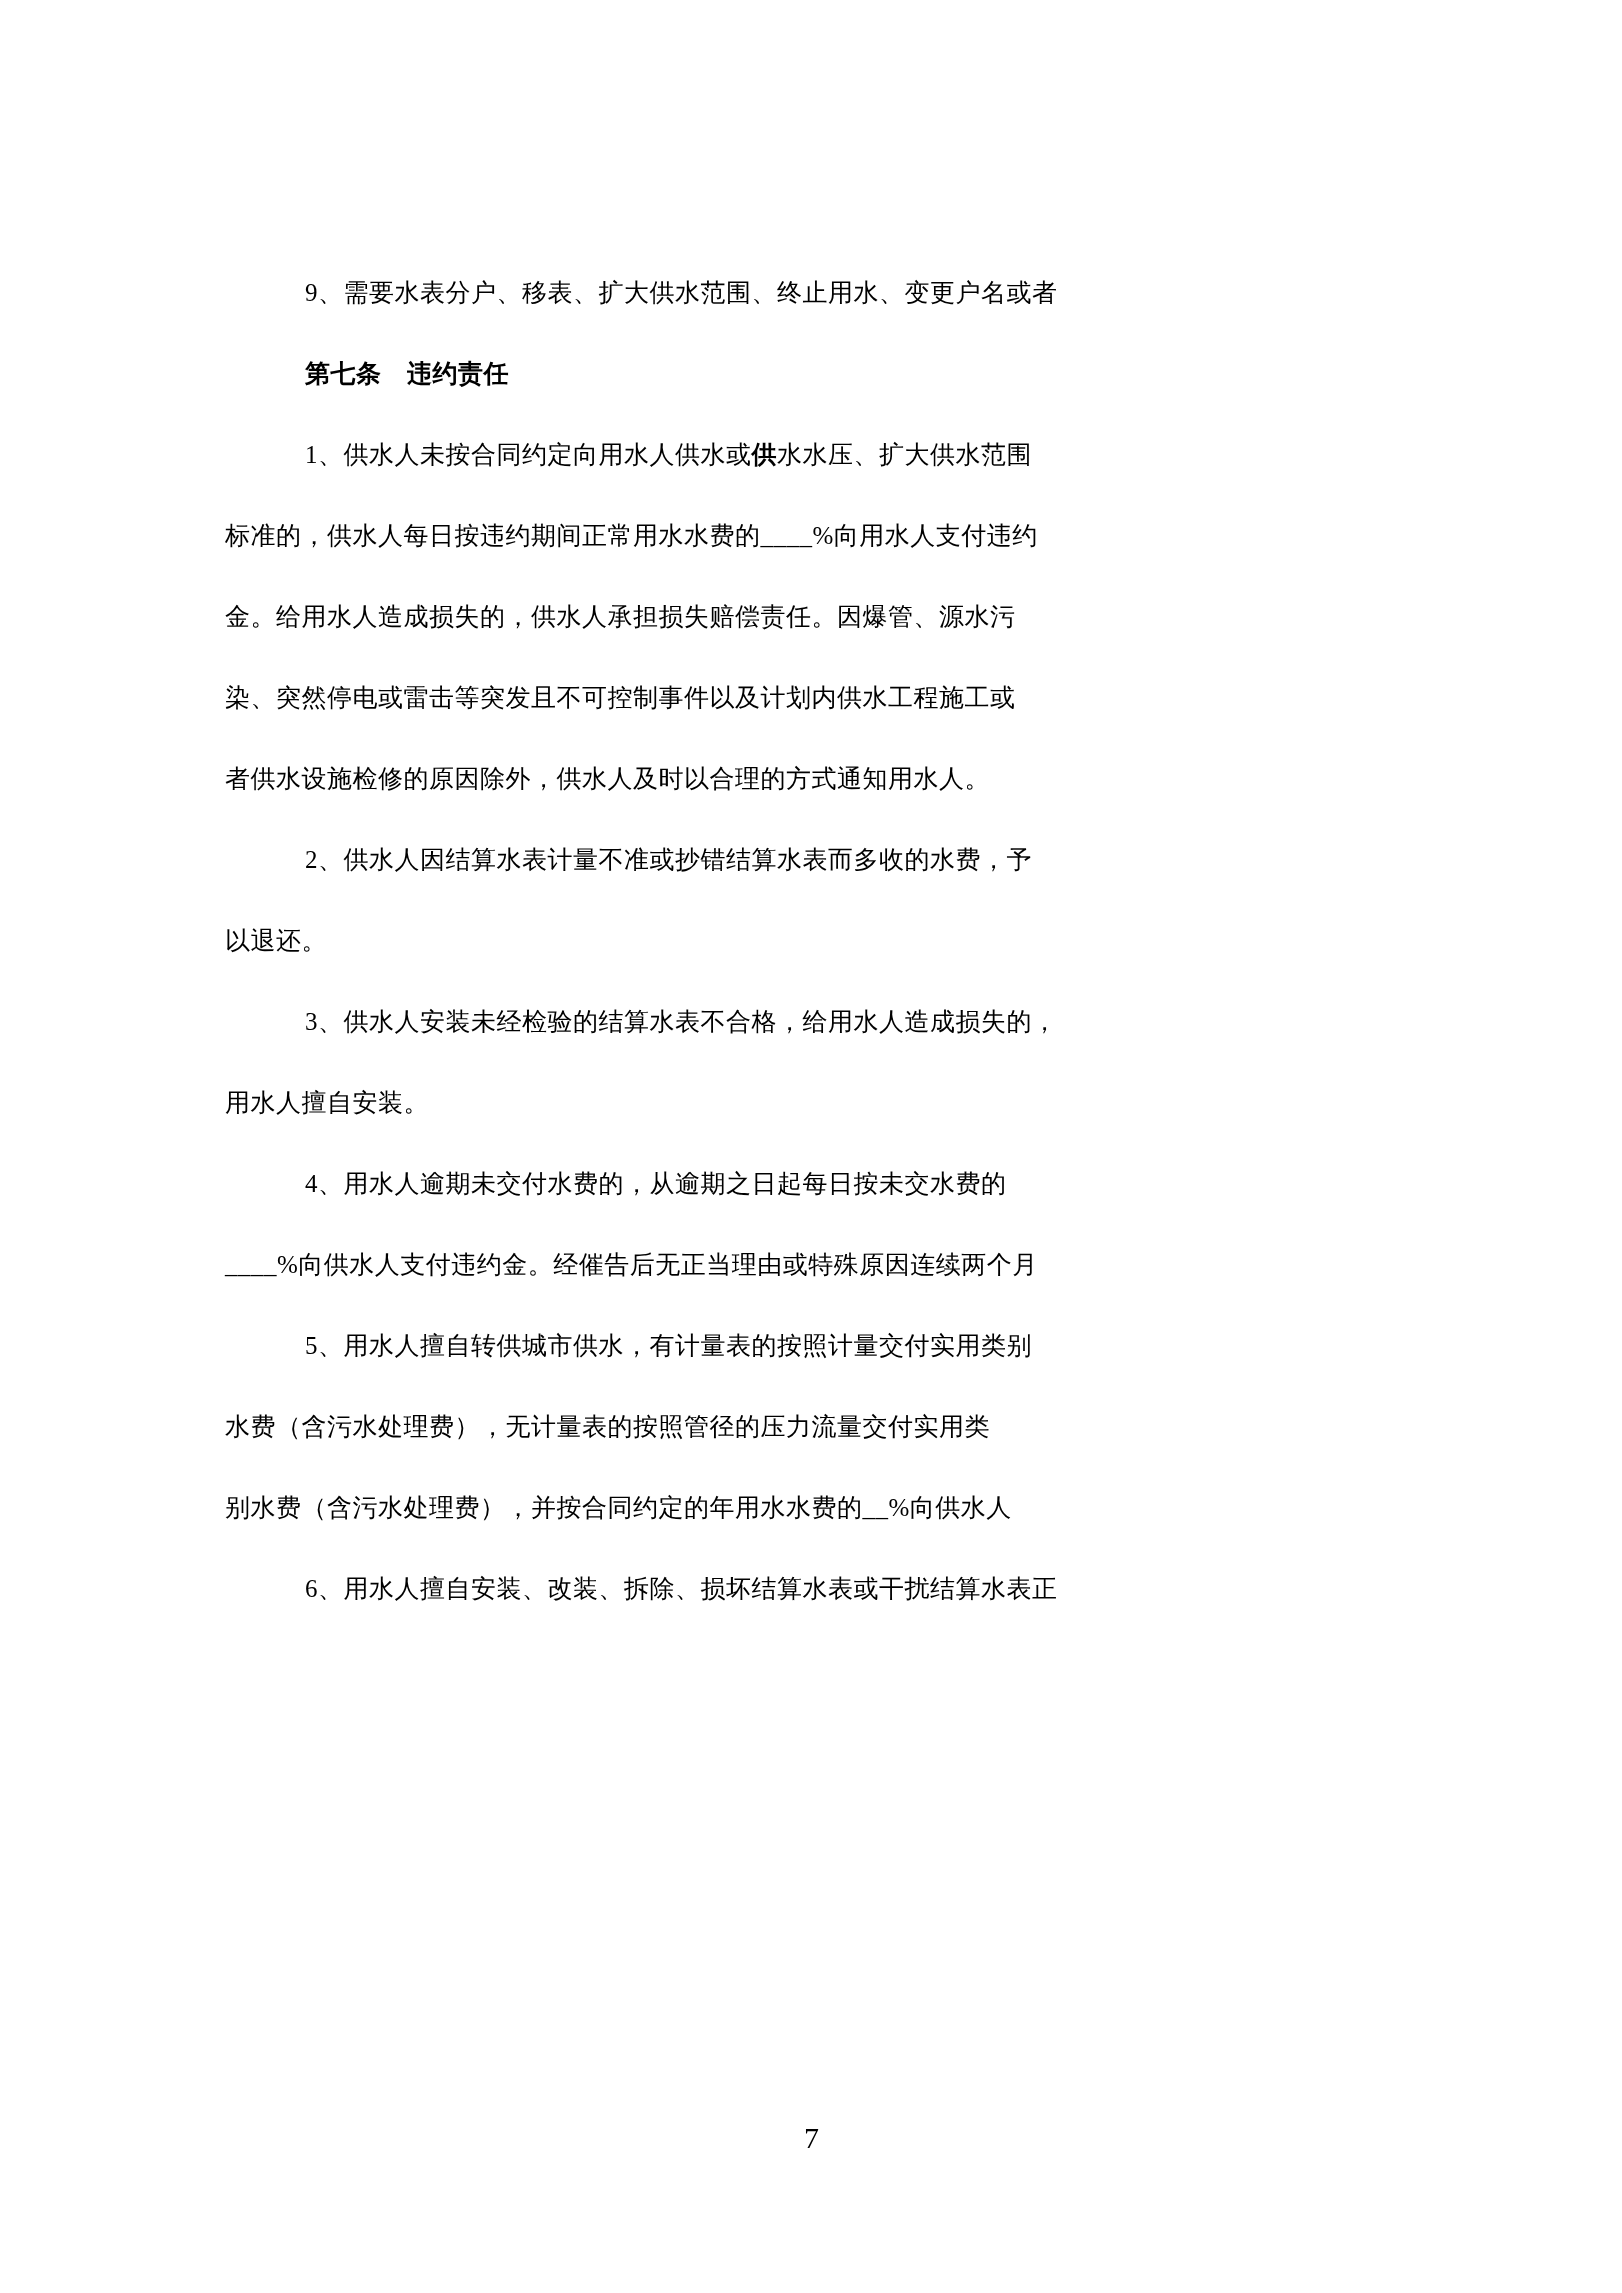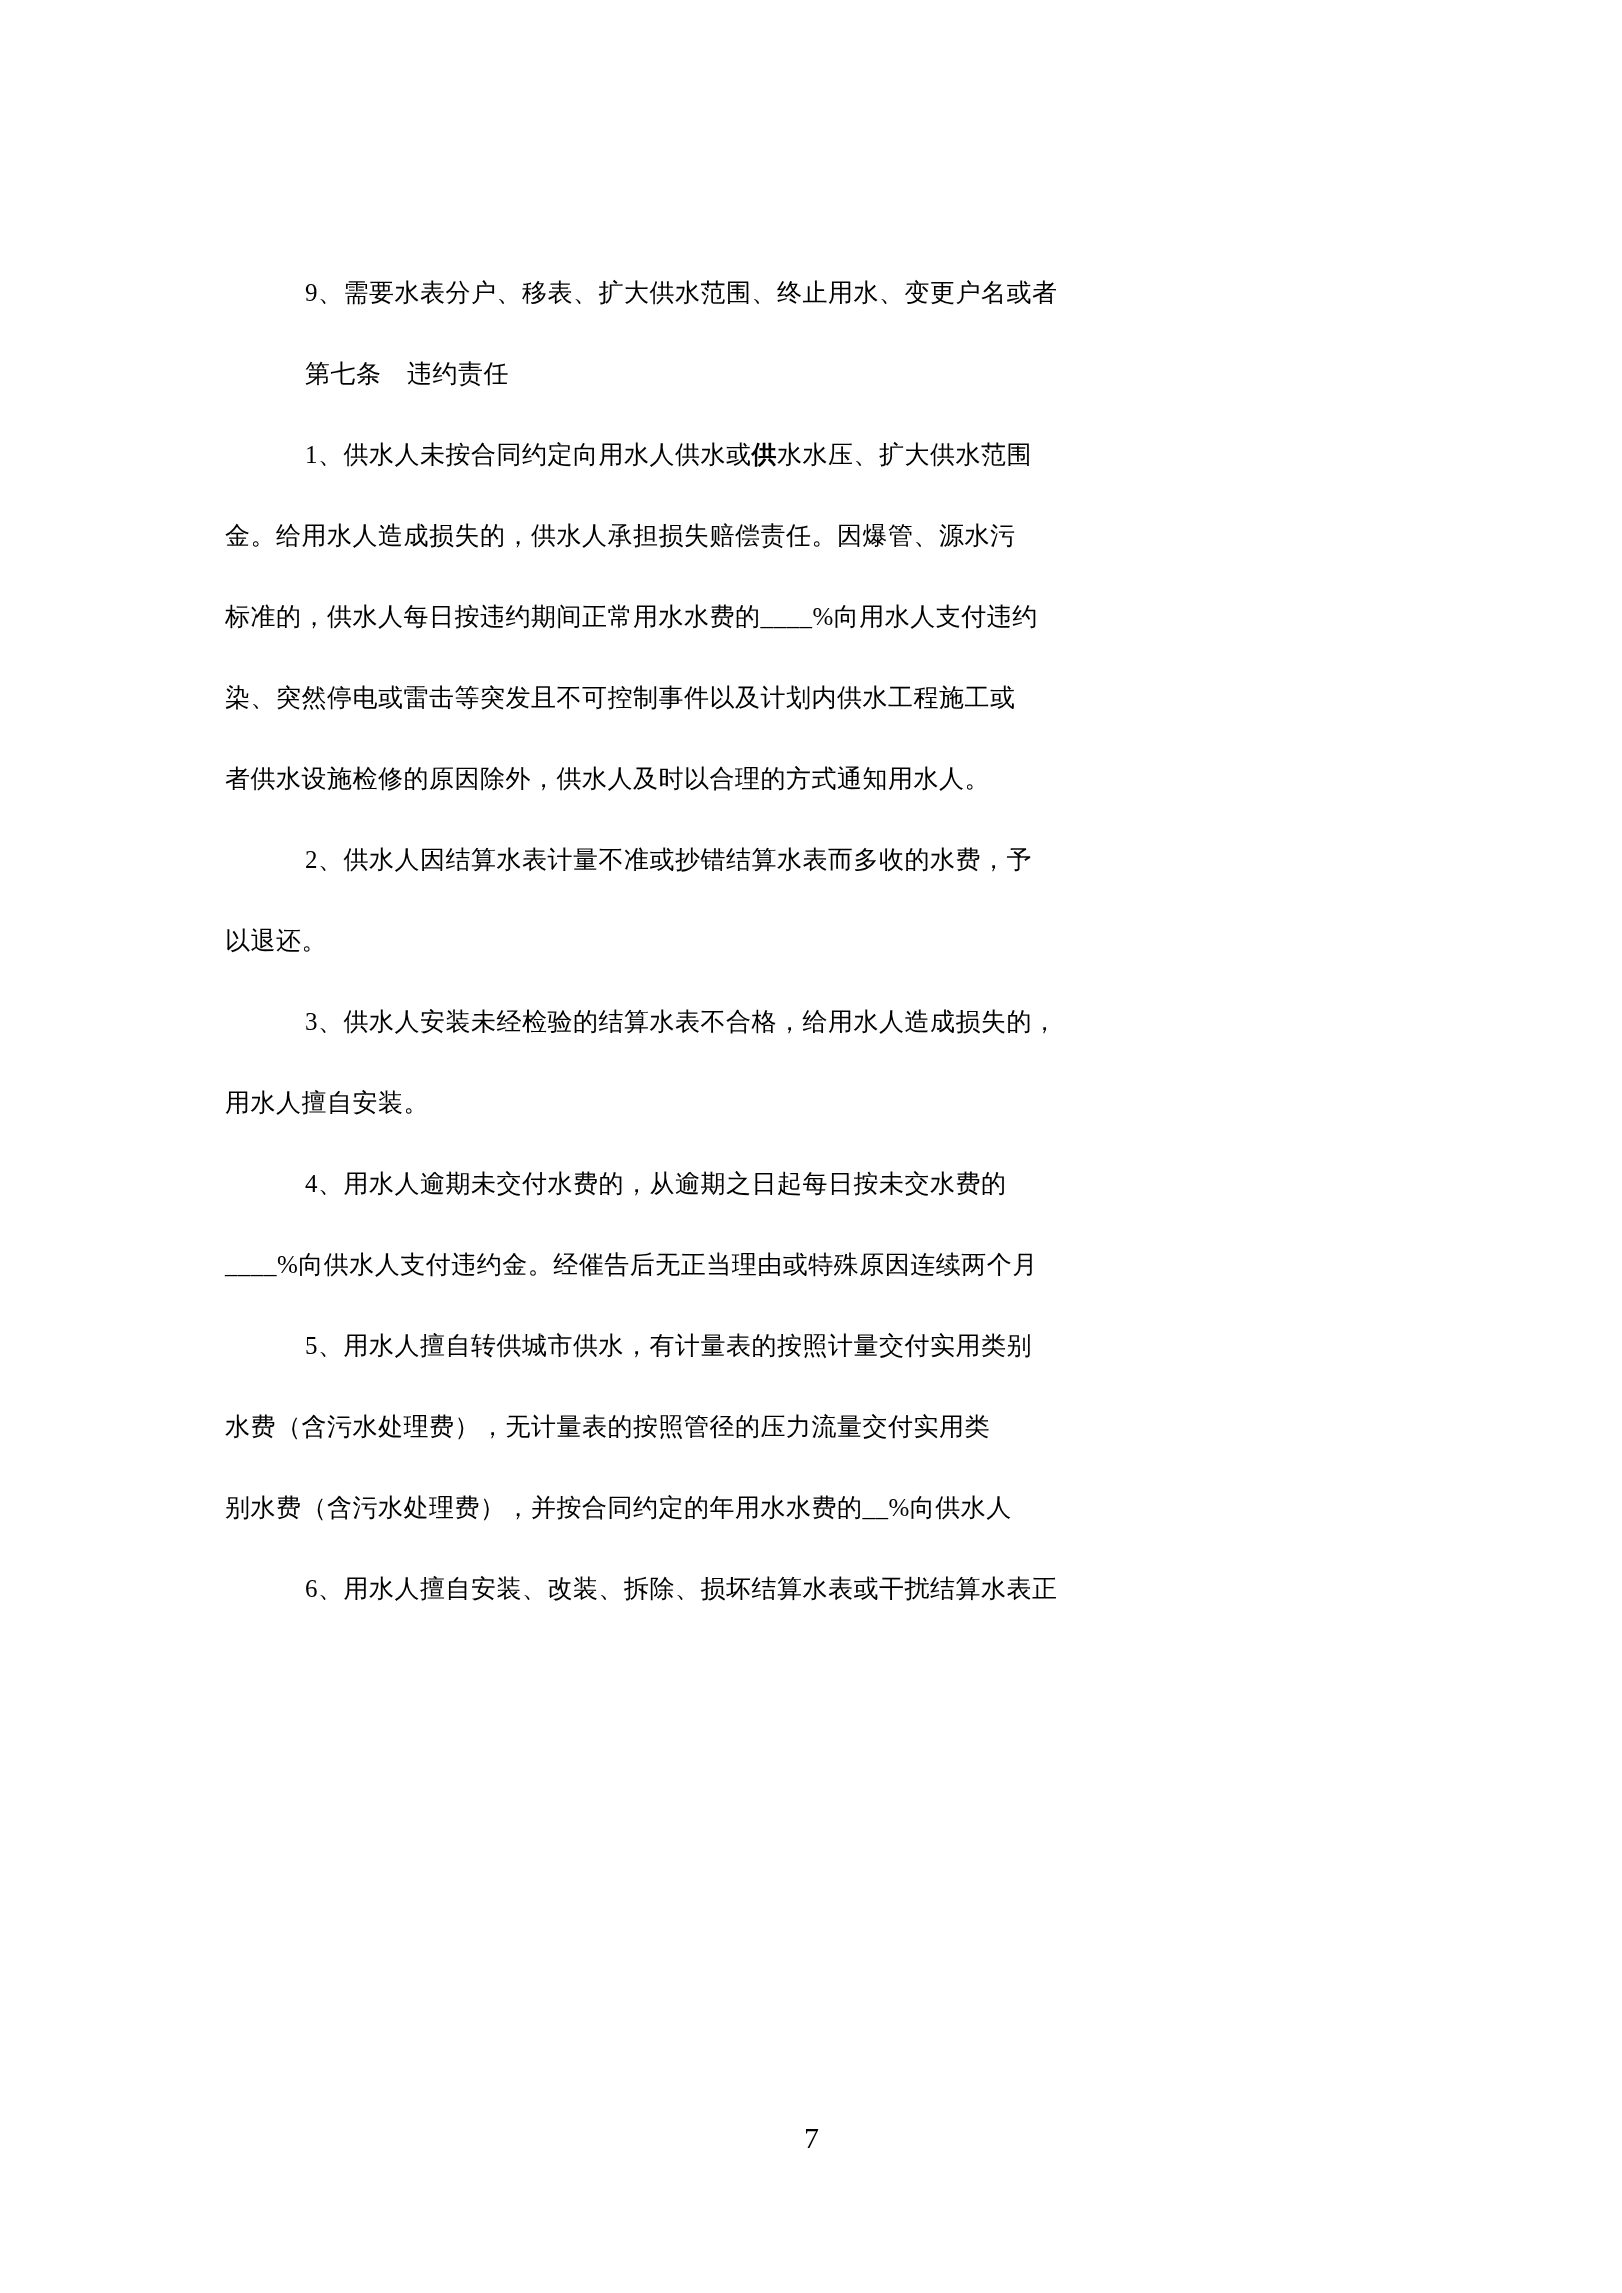--- a/index.html
+++ b/index.html
@@ -32,7 +32,7 @@
     padding-left: 80px;
   }
   .line.heading {
-    font-weight: normal;
+    font-weight: bold;
   }
   .bold-run {
     font-weight: bold;

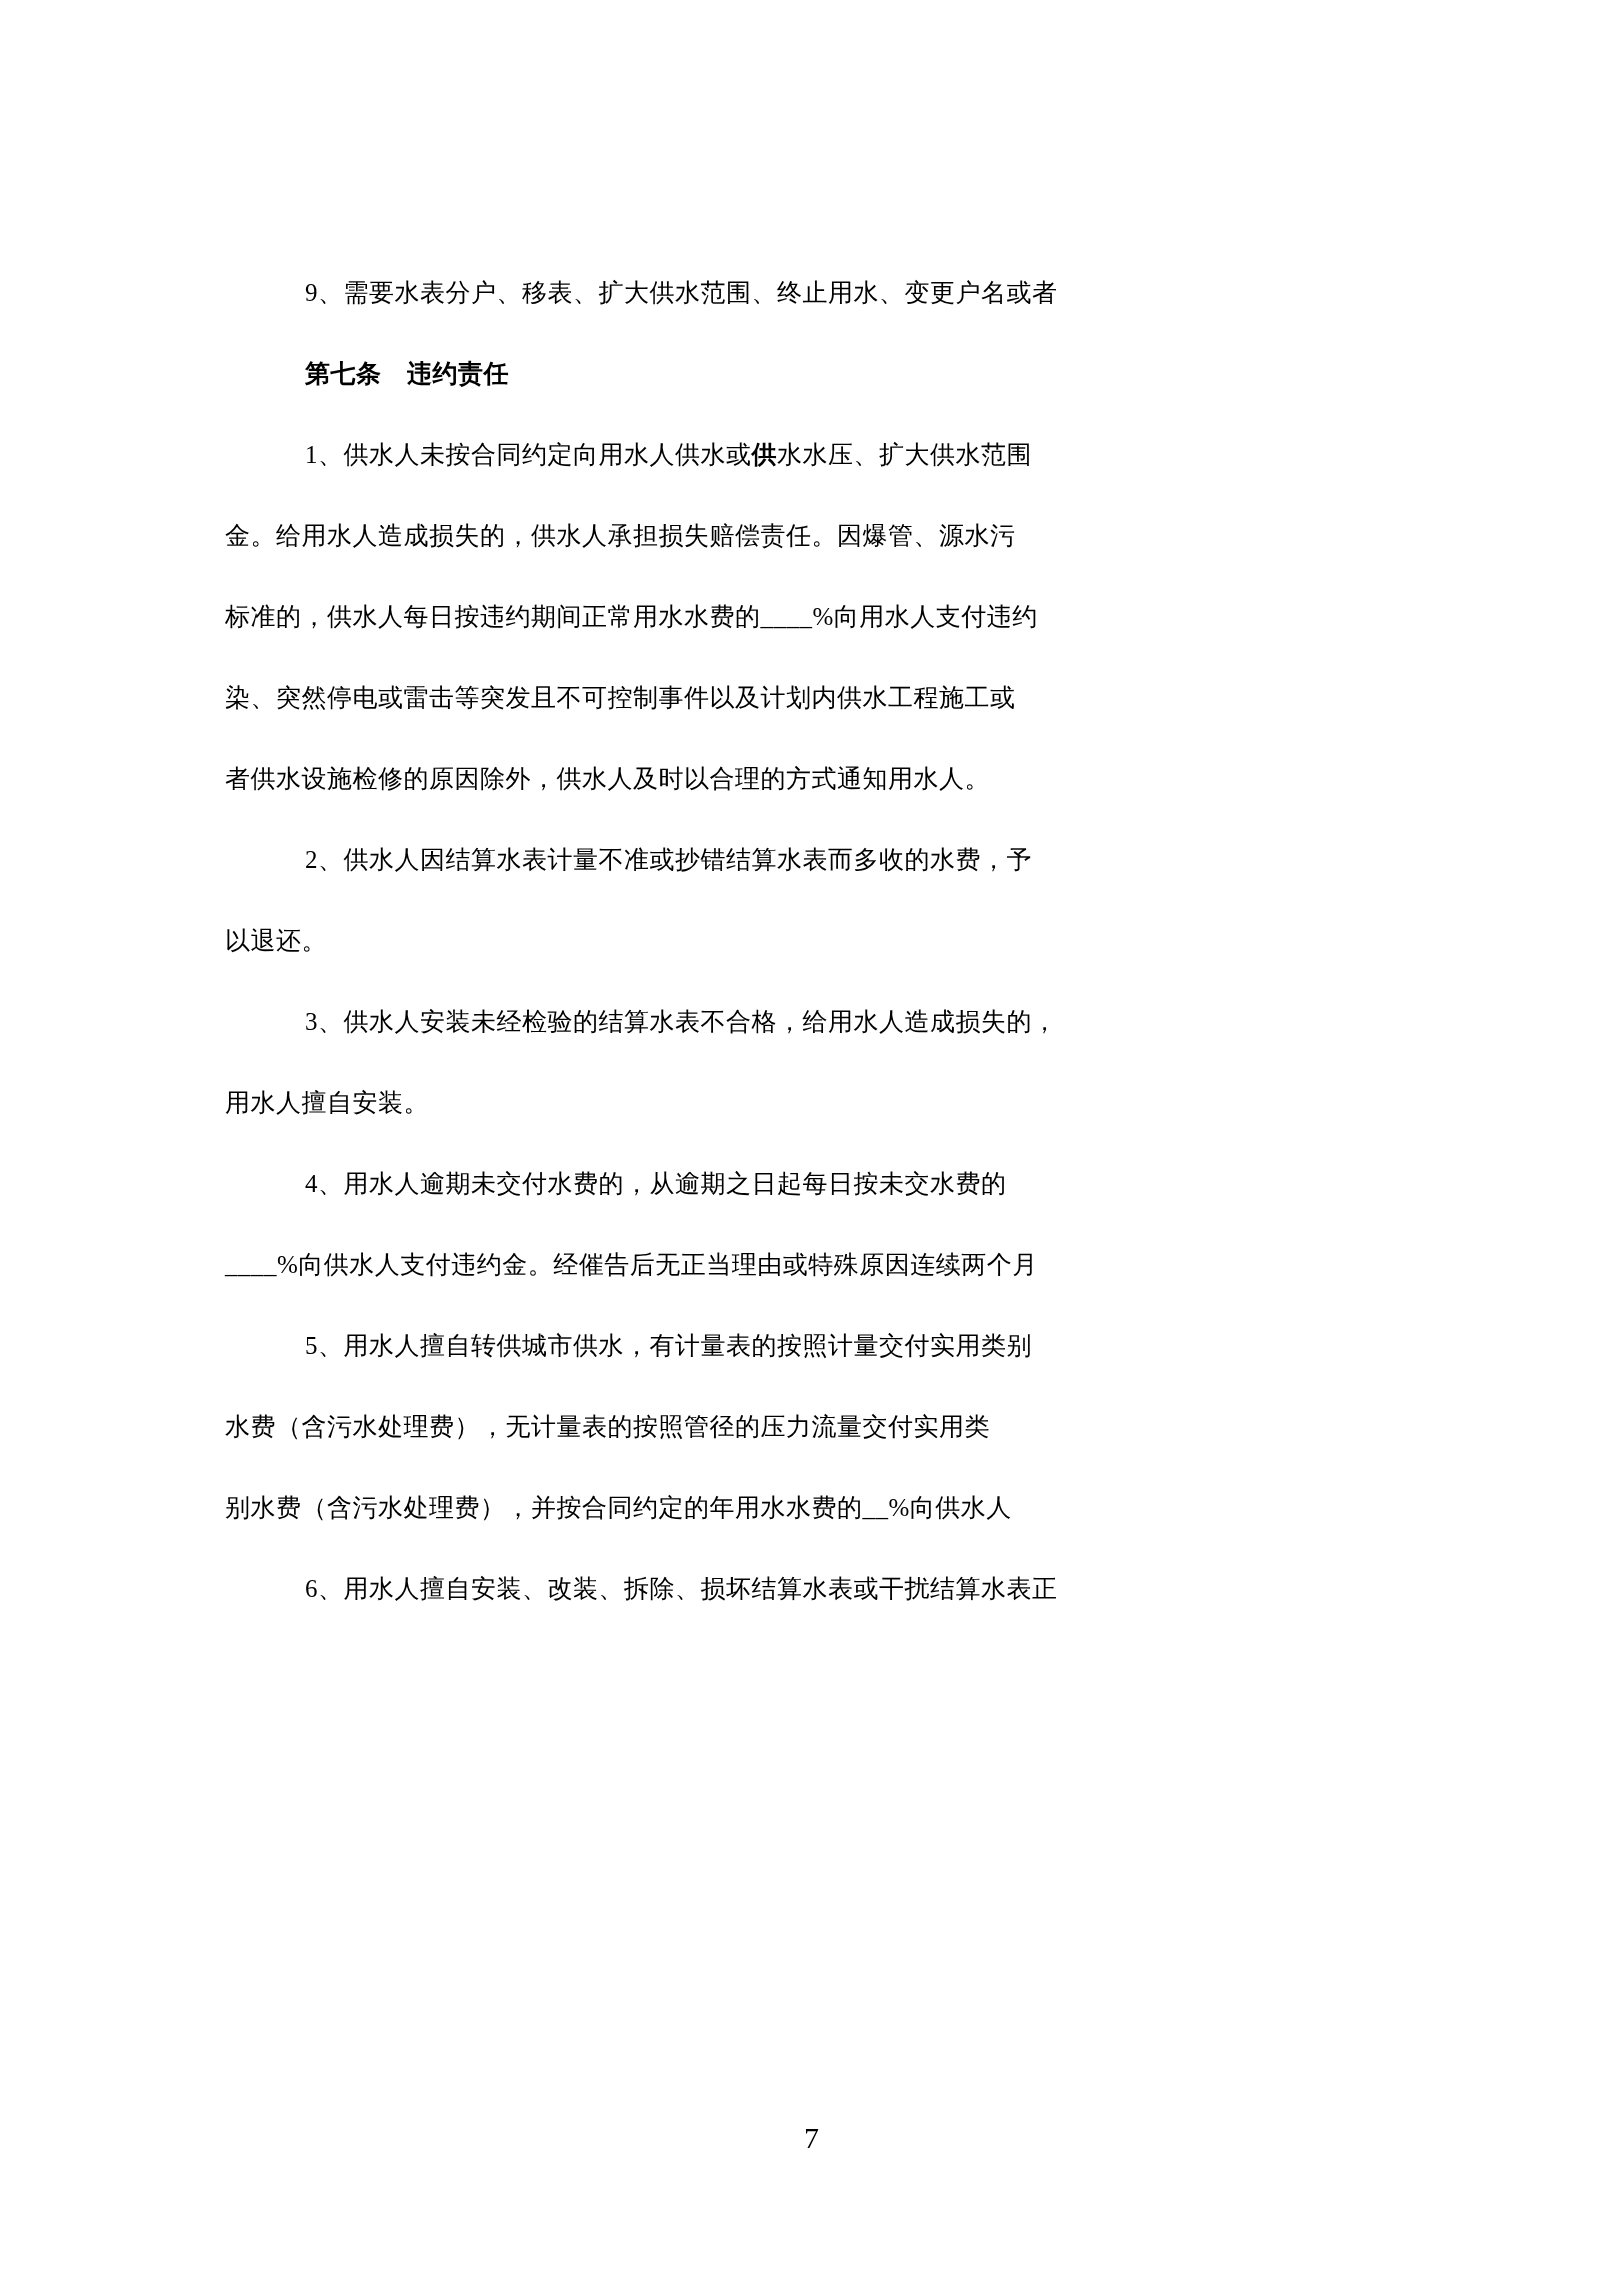--- a/index.html
+++ b/index.html
@@ -56,8 +56,8 @@
   <div class="line indent">
     <span>1、供水人未按合同约定向用水人供水或</span><span class="bold-run">供</span><span>水水压、扩大供水范围</span>
   </div>
+  <div class="line">标准的，供水人每日按违约期间正常用水水费的____%向用水人支付违约</div>
   <div class="line">金。给用水人造成损失的，供水人承担损失赔偿责任。因爆管、源水污</div>
-  <div class="line">标准的，供水人每日按违约期间正常用水水费的____%向用水人支付违约</div>
   <div class="line">染、突然停电或雷击等突发且不可控制事件以及计划内供水工程施工或</div>
   <div class="line">者供水设施检修的原因除外，供水人及时以合理的方式通知用水人。</div>
   <div class="line indent">2、供水人因结算水表计量不准或抄错结算水表而多收的水费，予</div>

